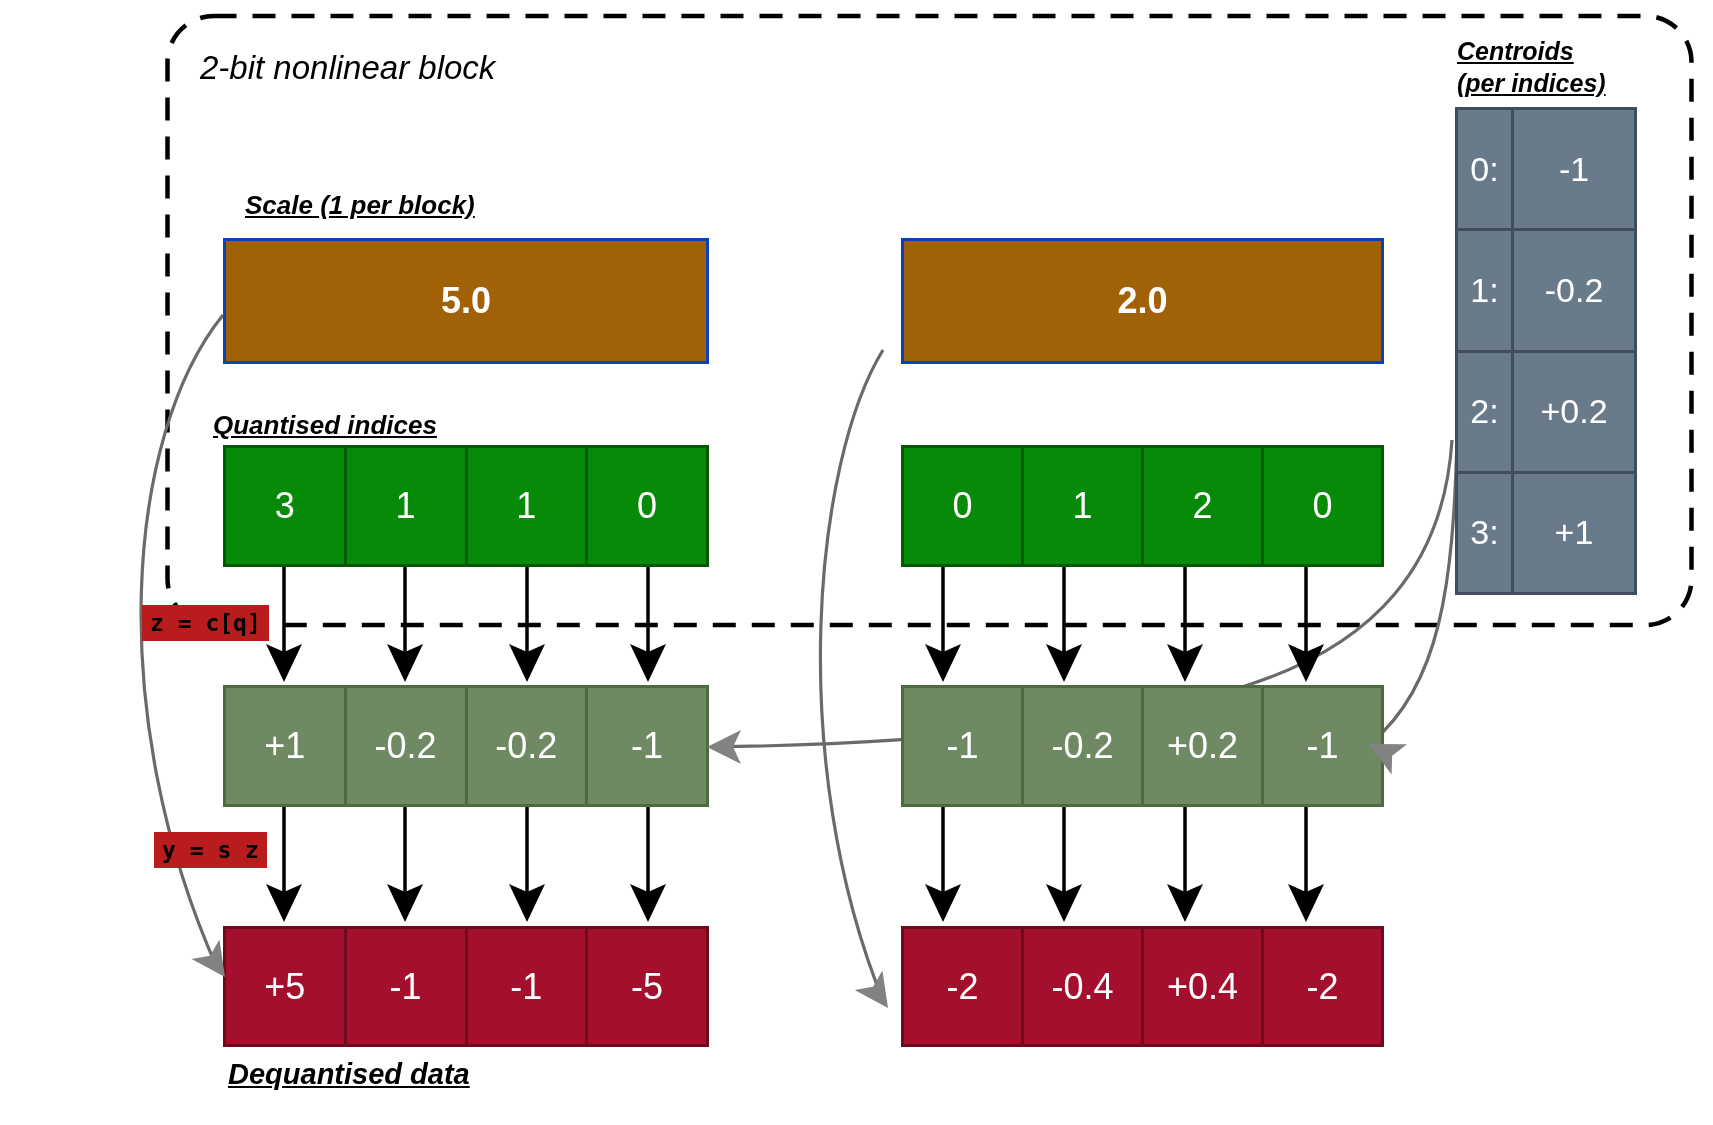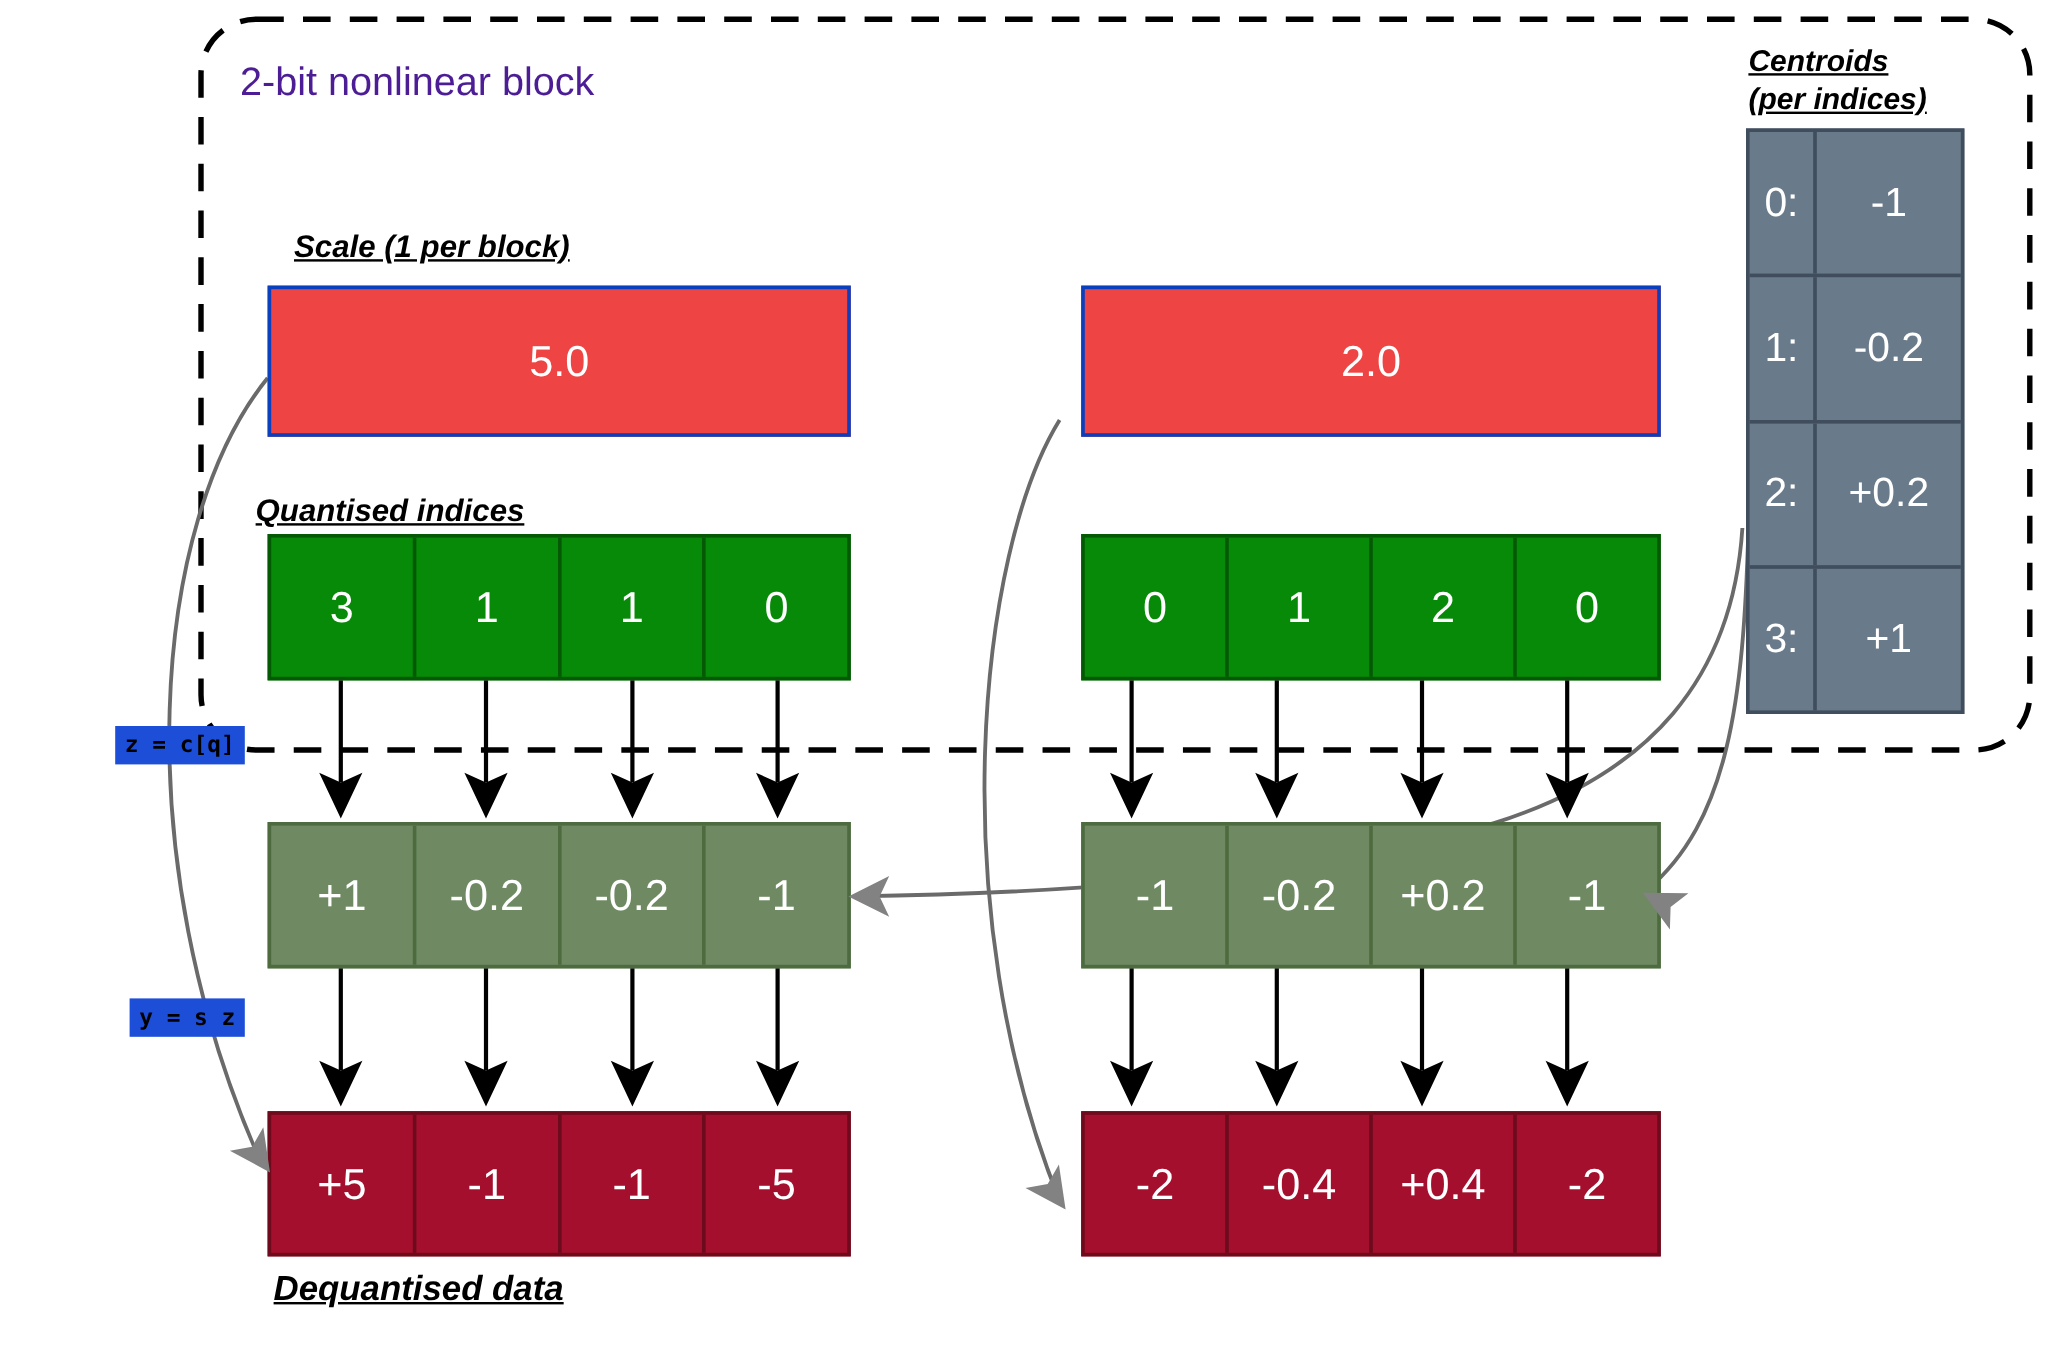--- a/index.html
+++ b/index.html
@@ -9,8 +9,8 @@
   svg.under{z-index:1;}
   svg.over{z-index:4;pointer-events:none;}
 
-  .title{position:absolute;left:200px;top:45px;z-index:3;
-         font-size:33px;line-height:1.42;color:#4c1d95;}
+  .title{position:absolute;left:200px;top:45px;z-index:3;font-style:italic;
+         font-size:33px;line-height:1.42;color:#000000;}
 
   .seclbl{position:absolute;z-index:3;font-weight:bold;font-style:italic;color:#000;text-decoration:underline;}
   .scale-lbl{left:213px;top:190px;font-size:26px;margin-left:32px;}

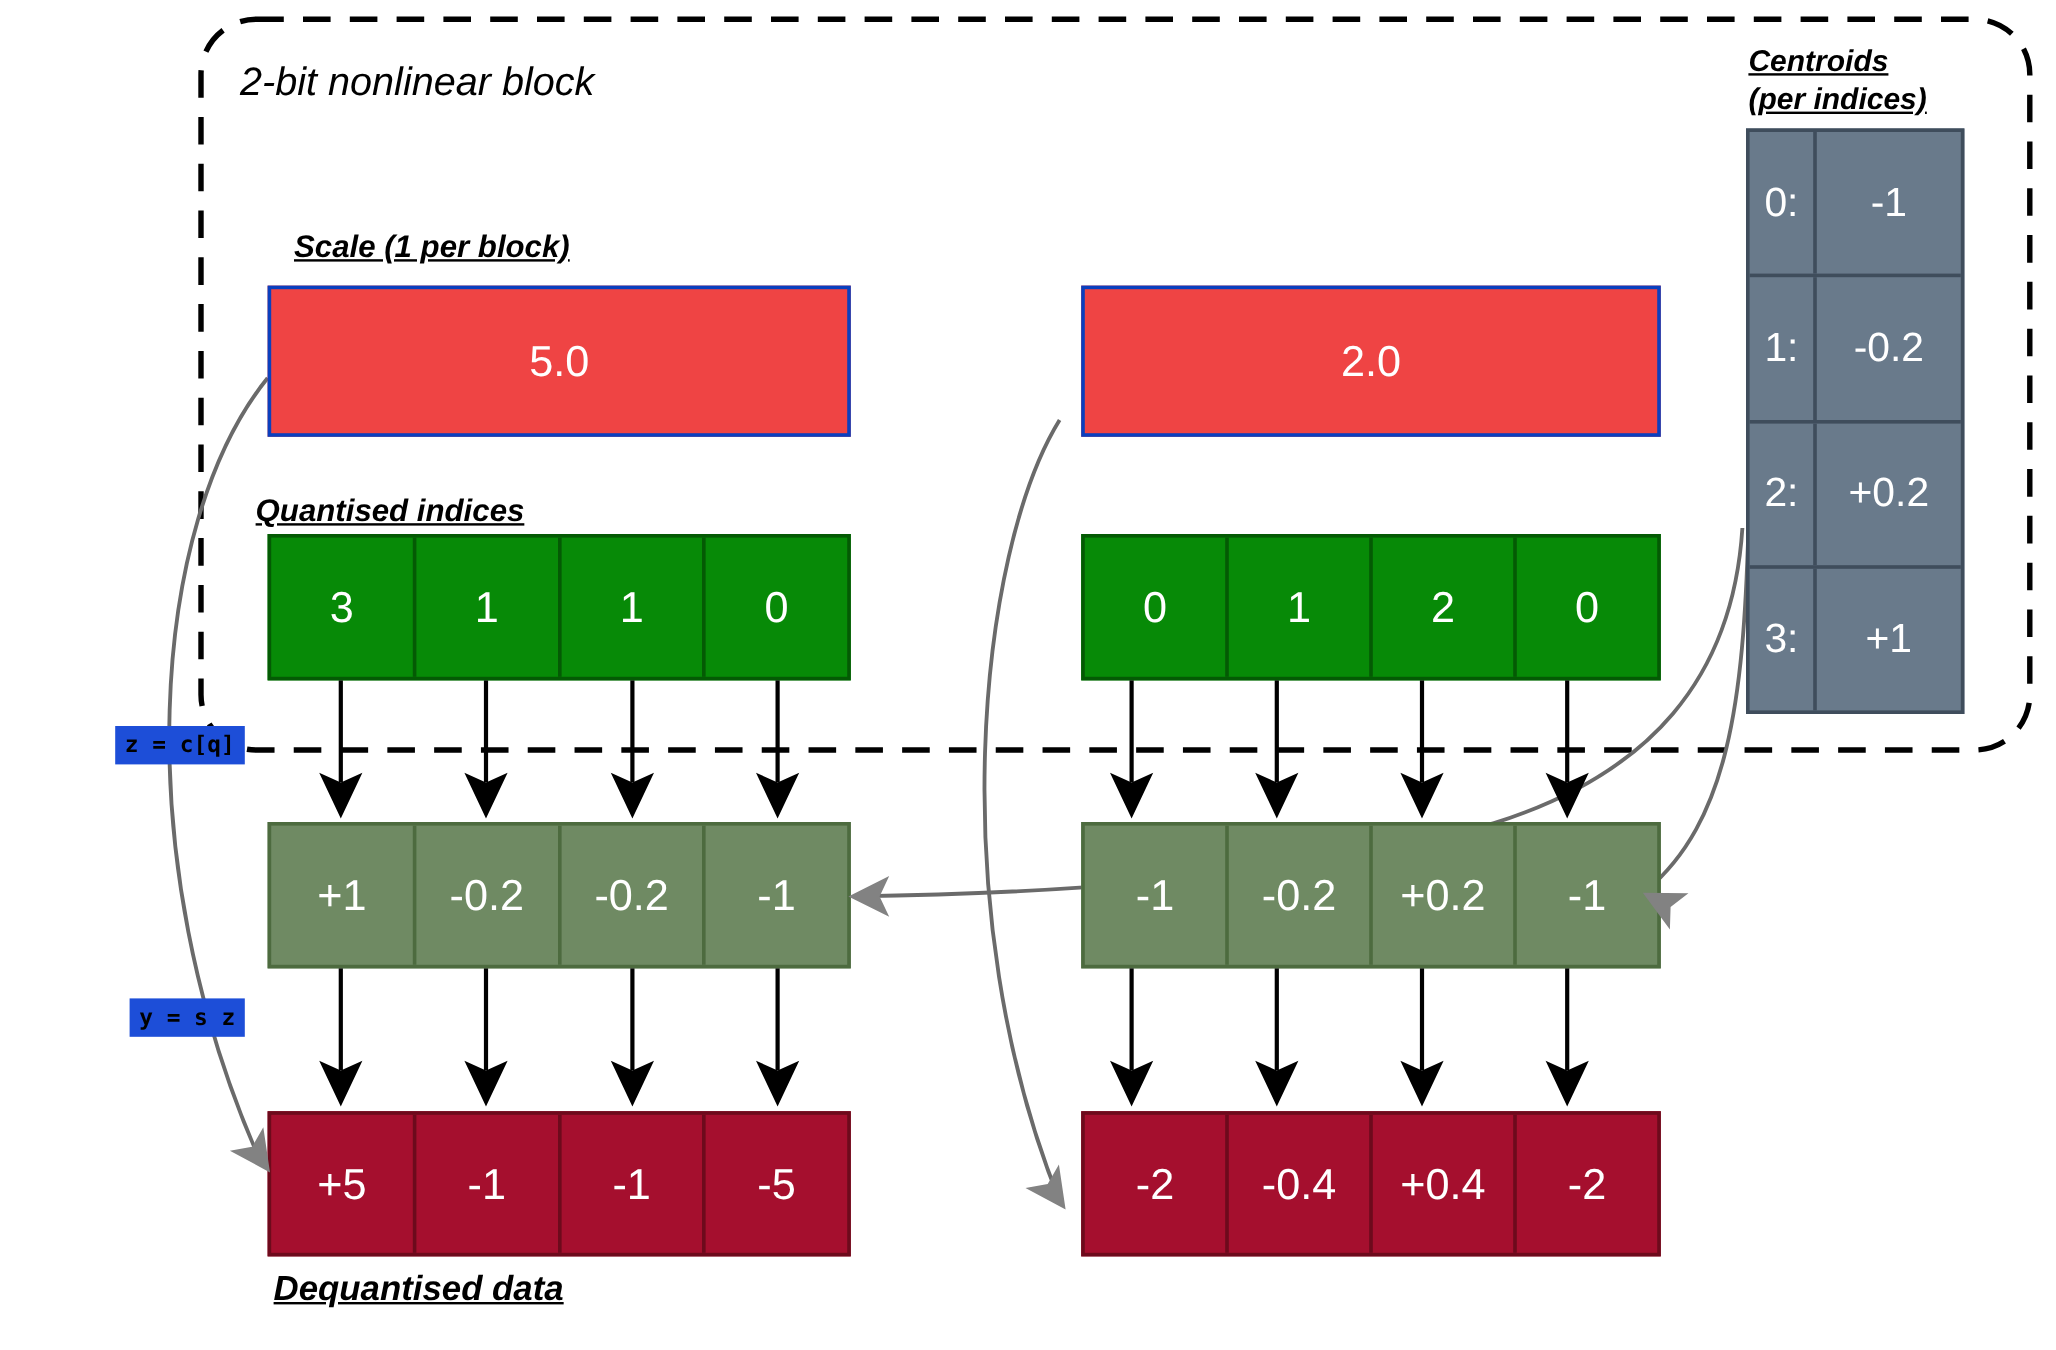--- a/index.html
+++ b/index.html
@@ -24,8 +24,8 @@
   .y-formula{left:108px;top:832px;}
 
   .box{position:absolute;z-index:2;box-sizing:border-box;display:flex;}
-  .scalebox{background:#ef4444;border:3px solid #0a3fbe;align-items:center;justify-content:center;
-            color:#fff;font-size:36px;}
+  .scalebox{background:#a16207;border:3px solid #0a3fbe;align-items:center;justify-content:center;
+            color:#fff;font-size:36px;font-weight:bold;}
   .row{z-index:2;}
   .row .cell{flex:1;display:flex;align-items:center;justify-content:center;
              color:#fff;font-size:36px;box-sizing:border-box;}

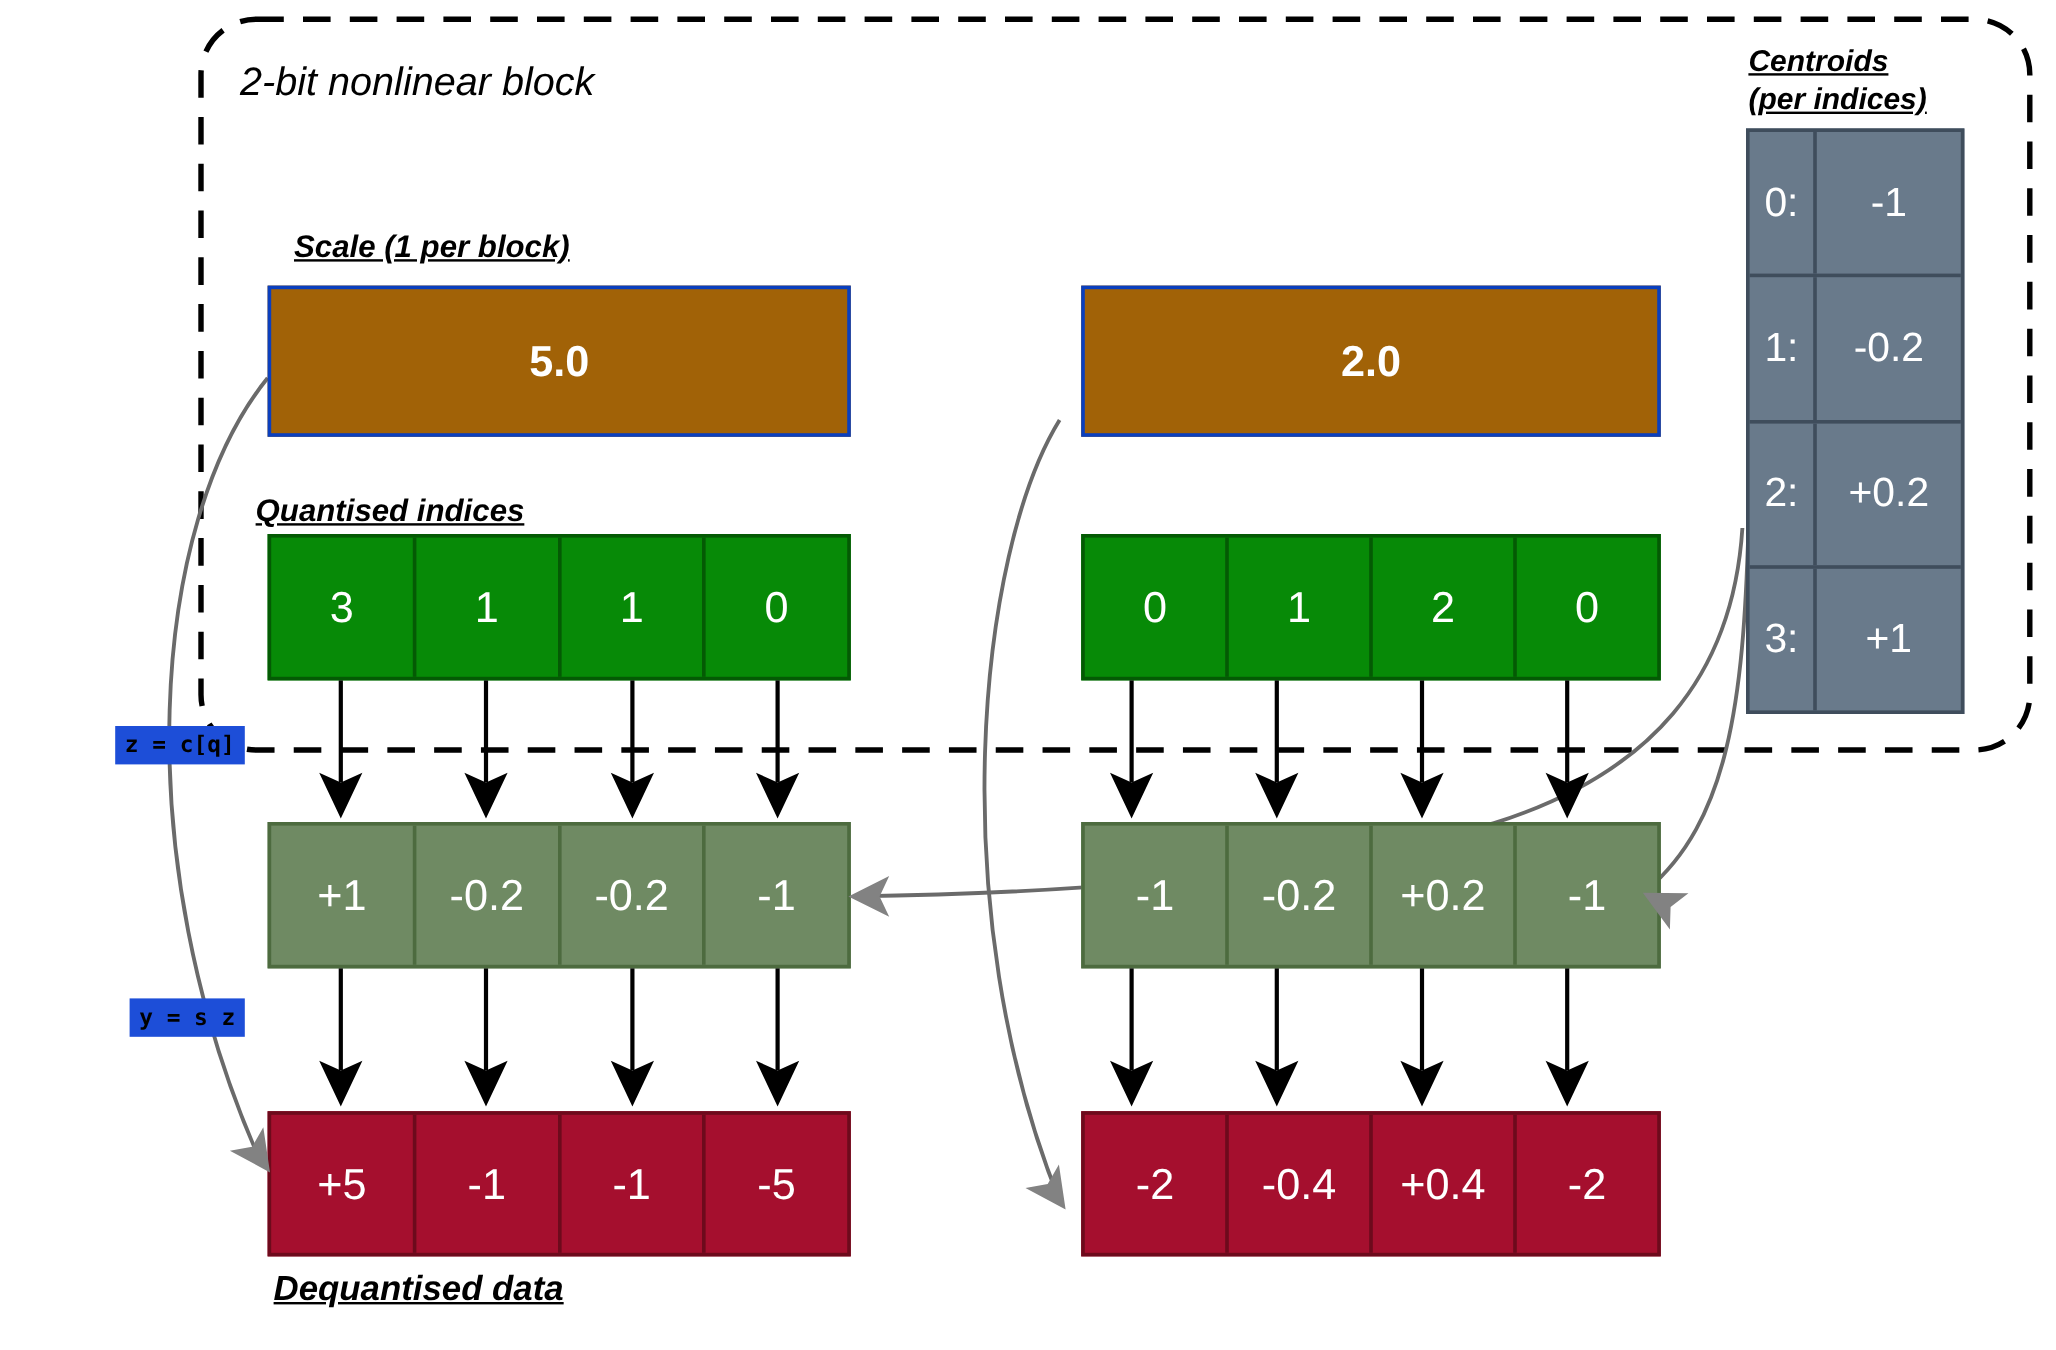--- a/index.html
+++ b/index.html
@@ -19,7 +19,7 @@
   .cent-hdr{left:1457px;top:36px;font-size:25px;line-height:1.26;}
 
   .formula{position:absolute;z-index:3;font-family:"DejaVu Sans Mono","Liberation Mono",monospace;
-           font-weight:bold;font-size:19px;color:#000;background:#1d4ed8;padding:5px 8px;white-space:pre;}
+           font-weight:bold;font-size:23px;color:#000;background:#b91c1c;padding:5px 8px;white-space:pre;margin-left:46px;}
   .z-formula{left:96px;top:605px;}
   .y-formula{left:108px;top:832px;}
 

